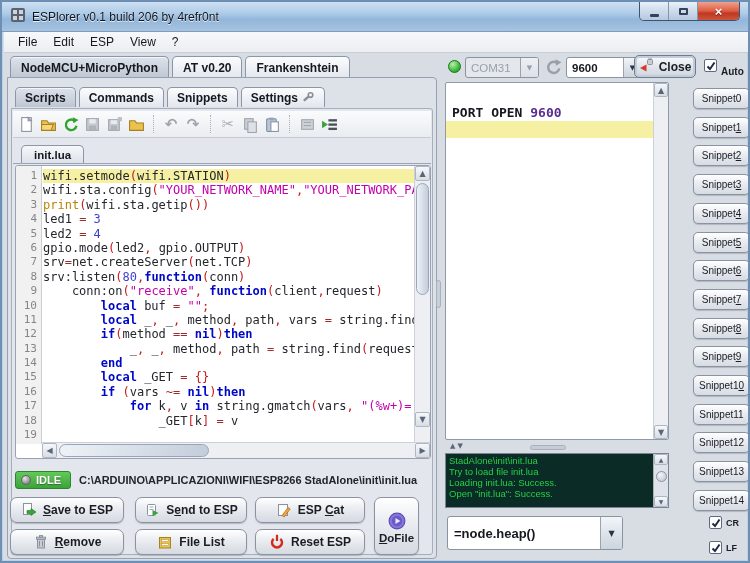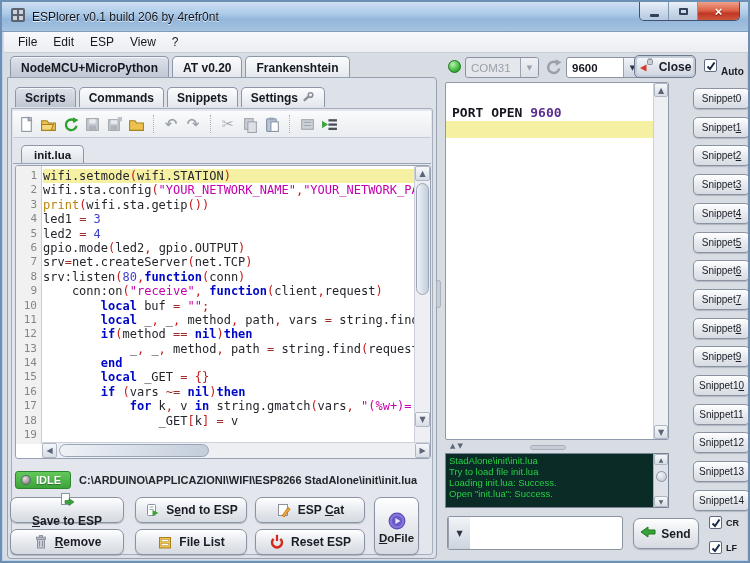--- a/index.html
+++ b/index.html
@@ -358,7 +358,7 @@
   </div>
 
   <div id="esp-buttons">
-      <div class="abs bigbtn" data-interactable="true" style="left: 8px; width: 114px; top: 495px; flex-direction: column;">
+      <div class="abs bigbtn" data-interactable="true" style="left: 8px; width: 114px; top: 495px;">
         <span data-interactable="false" style="display: inline-flex;">
           <svg width="16" height="16" viewBox="0 0 16 16">
             <rect x="2.5" y="1.5" width="8" height="11" fill="#fff" stroke="#8892a0"></rect>

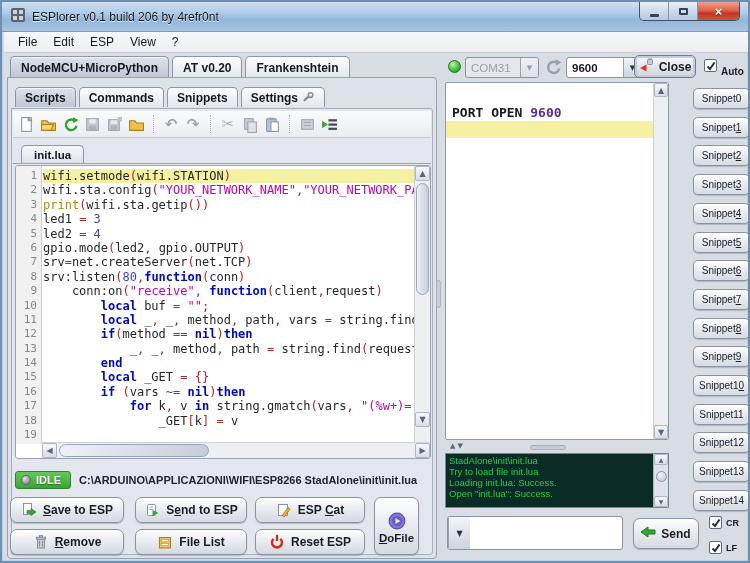--- a/index.html
+++ b/index.html
@@ -513,6 +513,7 @@
   </div>
 
   <div class="combo cmd-combo" data-interactable="false">
+    <input data-interactable="true" value="=node.heap()" style="">
     <span class="arrowbtn" style="width:22px;font-size:8px;" data-interactable="true">▼</span>
   </div>
   <div class="abs send-btn" data-interactable="true">

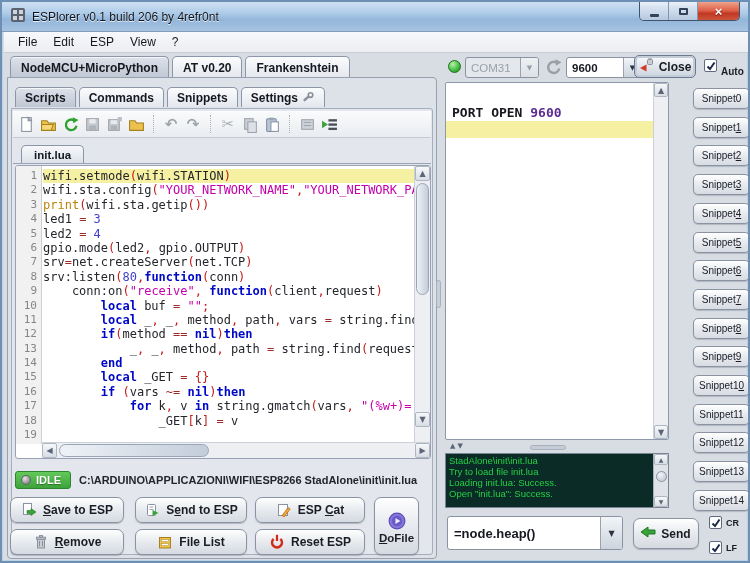--- a/index.html
+++ b/index.html
@@ -516,12 +516,6 @@
     <input data-interactable="true" value="=node.heap()" style="">
     <span class="arrowbtn" style="width:22px;font-size:8px;" data-interactable="true">▼</span>
   </div>
-  <div class="abs send-btn" data-interactable="true">
-    <span data-interactable="false"><svg width="15" height="12" viewBox="0 0 15 12">
-          <polygon points="0,6 7,1 7,4 14,4 14,8 7,8 7,11" fill="#3aa23a" stroke="#1e7a1e"></polygon>
-        </svg></span>
-    <span data-interactable="false">Send</span>
-  </div>
   <div class="abs checkbox" style="left:707px;top:514px;" data-interactable="true">
     <svg width="10" height="10" viewBox="0 0 10 10">
         <polyline points="1.5,5.5 4,8 8.5,1.5" fill="none" stroke="#1a2a4a" stroke-width="2"></polyline>

